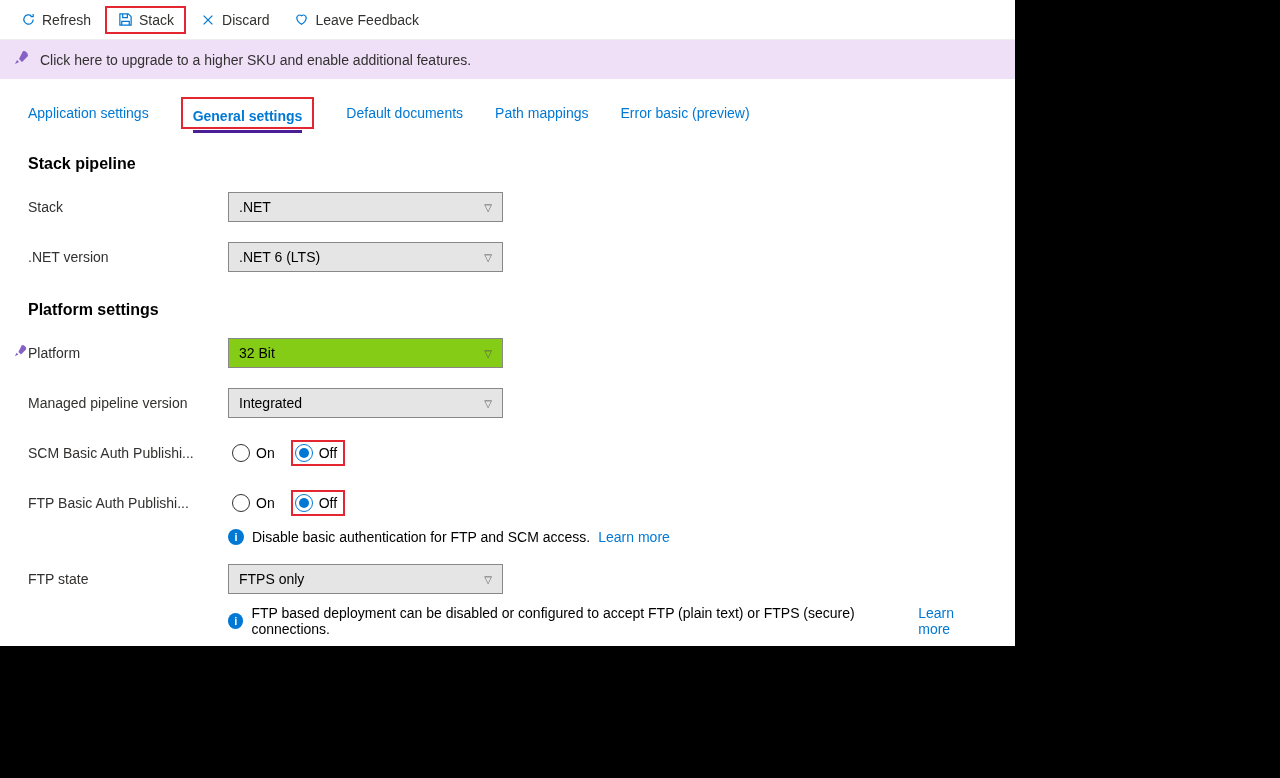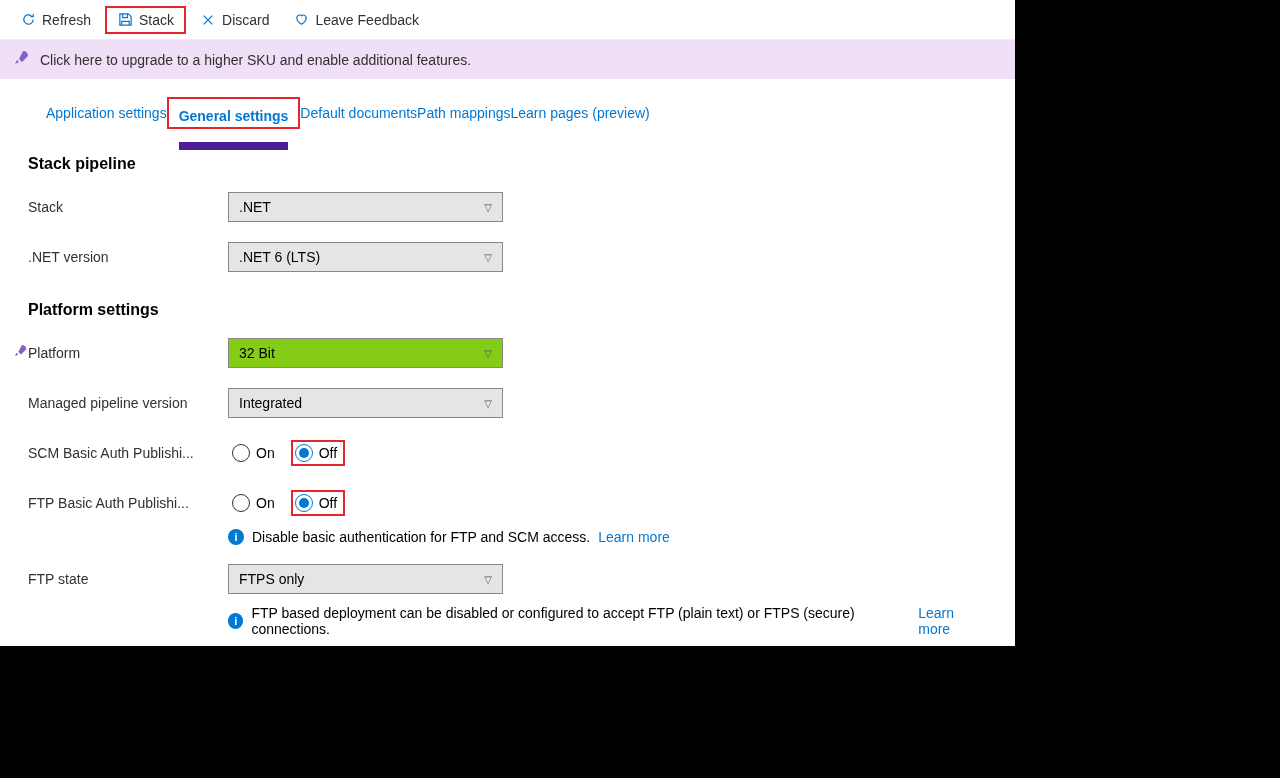--- a/index.html
+++ b/index.html
@@ -11,7 +11,7 @@
     .highlight-save { border:2.5px solid #e3262f; }
     .banner { background:#efdff7; padding:10px 14px; display:flex; align-items:center; gap:10px; font-size:14px; color:#323130; cursor:pointer; }
     .rocket { color:#8661c5; }
-    .tab-row { display:flex; align-items:center; padding:18px 28px 14px 28px;margin-left:18px; }
+    .tab-row { display:flex; align-items:center; gap:32px; padding:18px 28px 14px 28px; }
     .tab { font-size:14px; color:#0078d4; cursor:pointer; }
     .tab.active { font-weight:600; border-bottom:8px solid #4c1d95; padding-bottom:18px; }
     .highlight-tab { border:2.5px solid #e3262f; padding:8px 10px 2px 10px; }

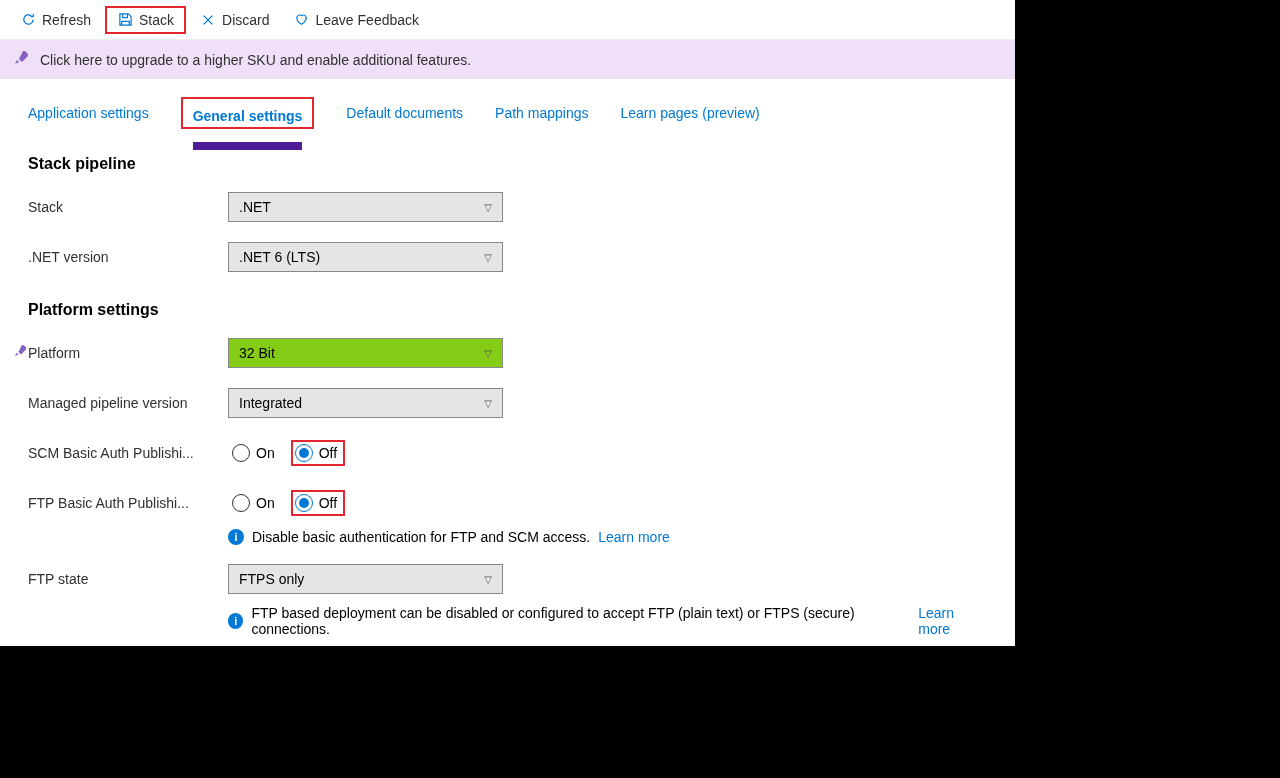--- a/index.html
+++ b/index.html
@@ -13,7 +13,7 @@
     .rocket { color:#8661c5; }
     .tab-row { display:flex; align-items:center; gap:32px; padding:18px 28px 14px 28px; }
     .tab { font-size:14px; color:#0078d4; cursor:pointer; }
-    .tab.active { font-weight:600; border-bottom:8px solid #4c1d95; padding-bottom:18px; }
+    .tab.active { font-weight:600; border-bottom:3px solid #4c1d95; padding-bottom:6px; }
     .highlight-tab { border:2.5px solid #e3262f; padding:8px 10px 2px 10px; }
     .content { padding:0 28px 20px 28px; }
     .sec-title { font-size:16px; font-weight:600; margin:12px 0 18px 0; }

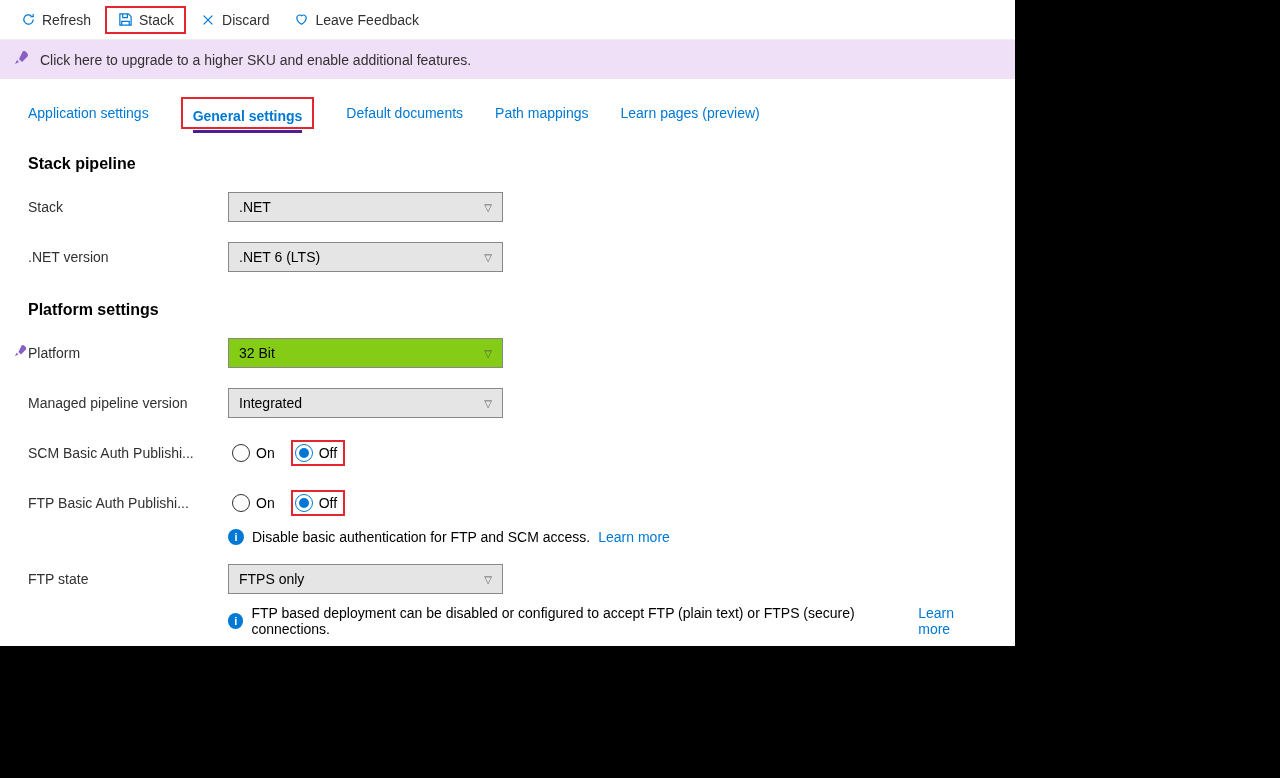--- a/index.html
+++ b/index.html
@@ -91,7 +91,7 @@
     </span>
     <span class="tab">Default documents</span>
     <span class="tab">Path mappings</span>
-    <span class="tab">Learn pages (preview)</span>
+    <span class="tab">Error basic (preview)</span>
   </div>
 
   <div class="content">

